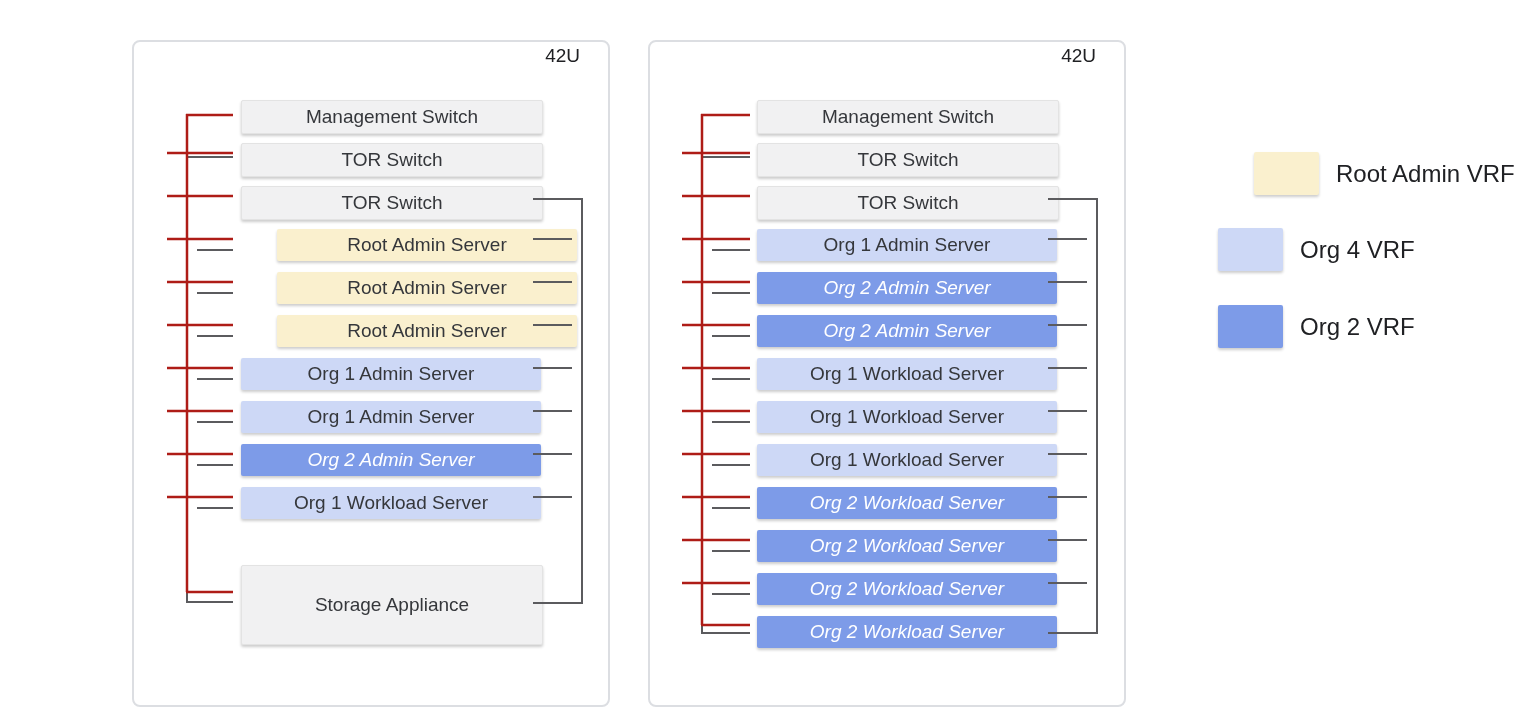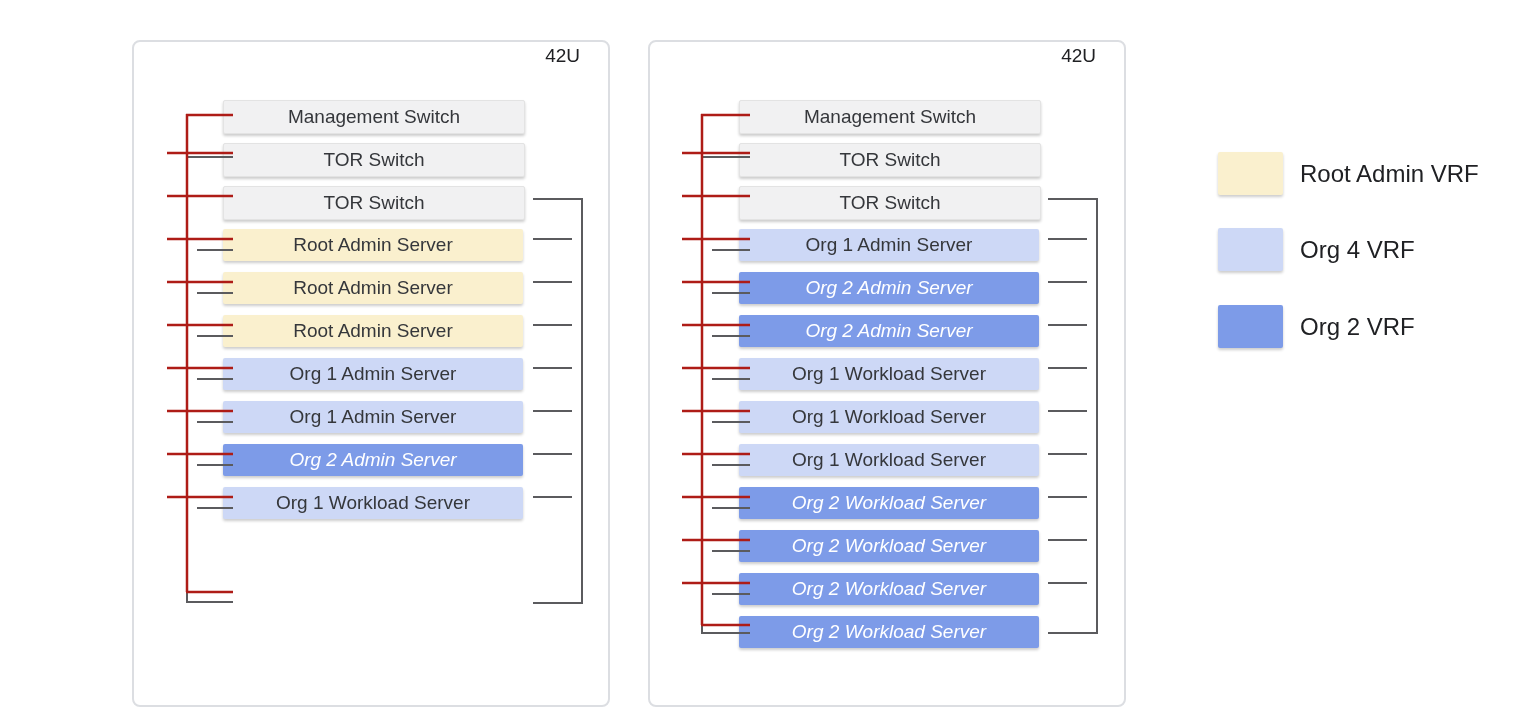--- a/index.html
+++ b/index.html
@@ -32,7 +32,7 @@
     z-index:3;
   }
   .unit{
-    position:absolute;left:89px;width:300px;height:32px;z-index:3;
+    position:absolute;left:107px;width:300px;height:32px;z-index:3;
     display:flex;align-items:center;justify-content:center;
     font-size:19px;color:var(--text);border-radius:2px;
     box-shadow:0 2px 3px rgba(0,0,0,0.2);white-space:nowrap;

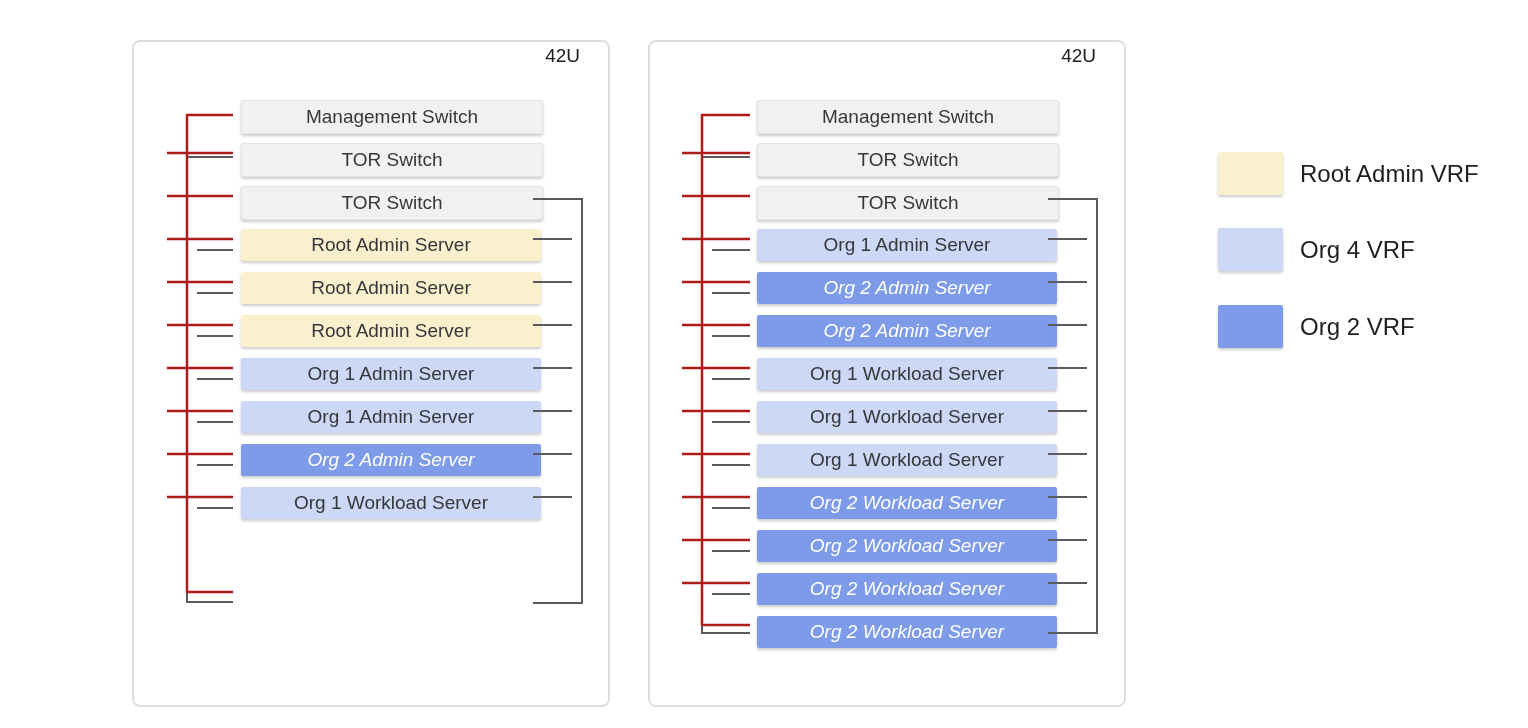--- a/index.html
+++ b/index.html
@@ -38,7 +38,7 @@
     box-shadow:0 2px 3px rgba(0,0,0,0.2);white-space:nowrap;
   }
   .u-gray{background:var(--equipment);border:1px solid #e3e3e3;}
-  .u-cream{background:var(--root-admin-vrf);}
+  .u-cream{background:var(--root-admin-vrf);margin-left:36px;}
   .u-lblue{background:var(--org1-vrf);}
   .u-blue{background:var(--org2-vrf);color:#fff;font-style:italic;}
   .u-storage{height:78px;}

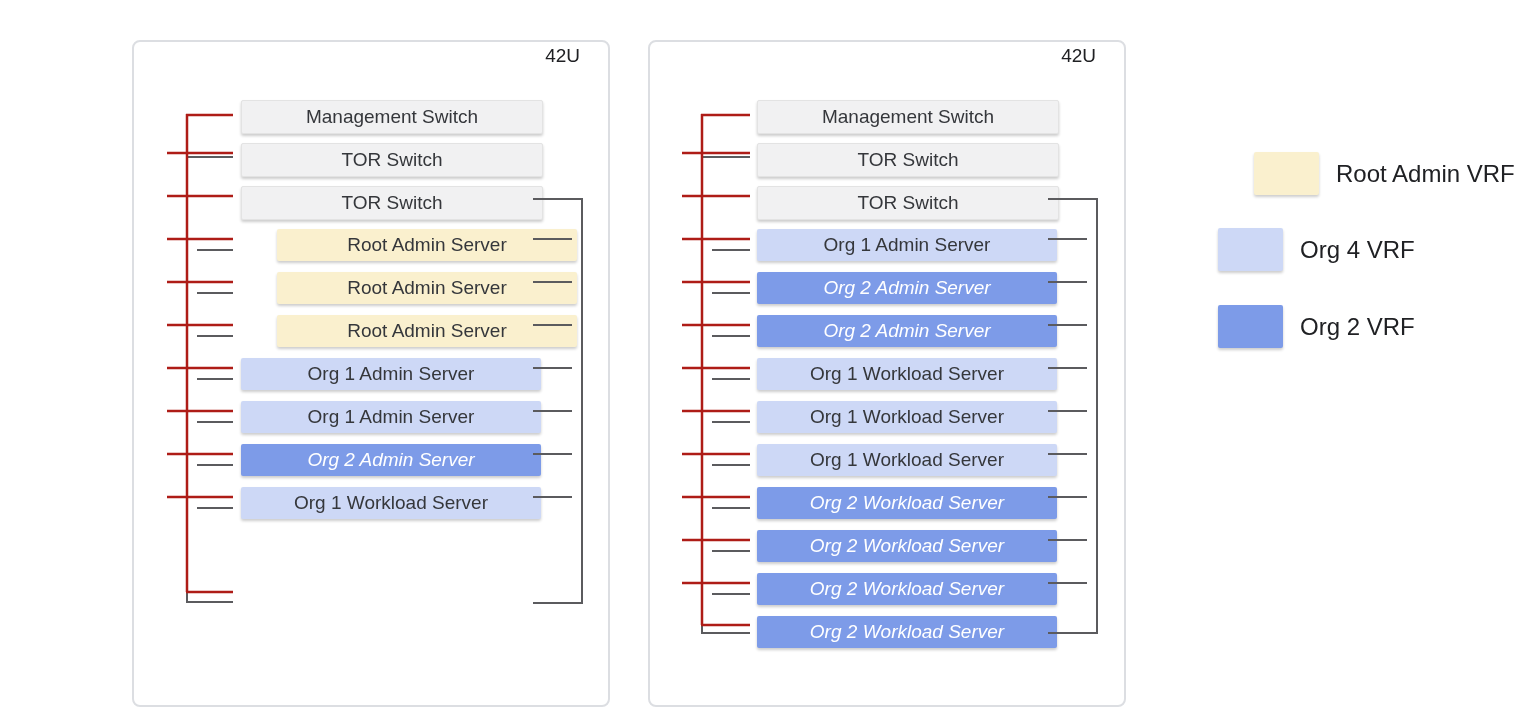--- a/index.html
+++ b/index.html
@@ -158,6 +158,7 @@
     <div class="unit u-lblue" style="top:359px">Org 1 Admin Server</div>
     <div class="unit u-blue" style="top:402px">Org 2 Admin Server</div>
     <div class="unit u-lblue" style="top:445px">Org 1 Workload Server</div>
+    <div class="unit u-gray u-storage" style="top:523px">Storage Appliance</div>
   </div>
 
   <div class="rack" id="rack2">

